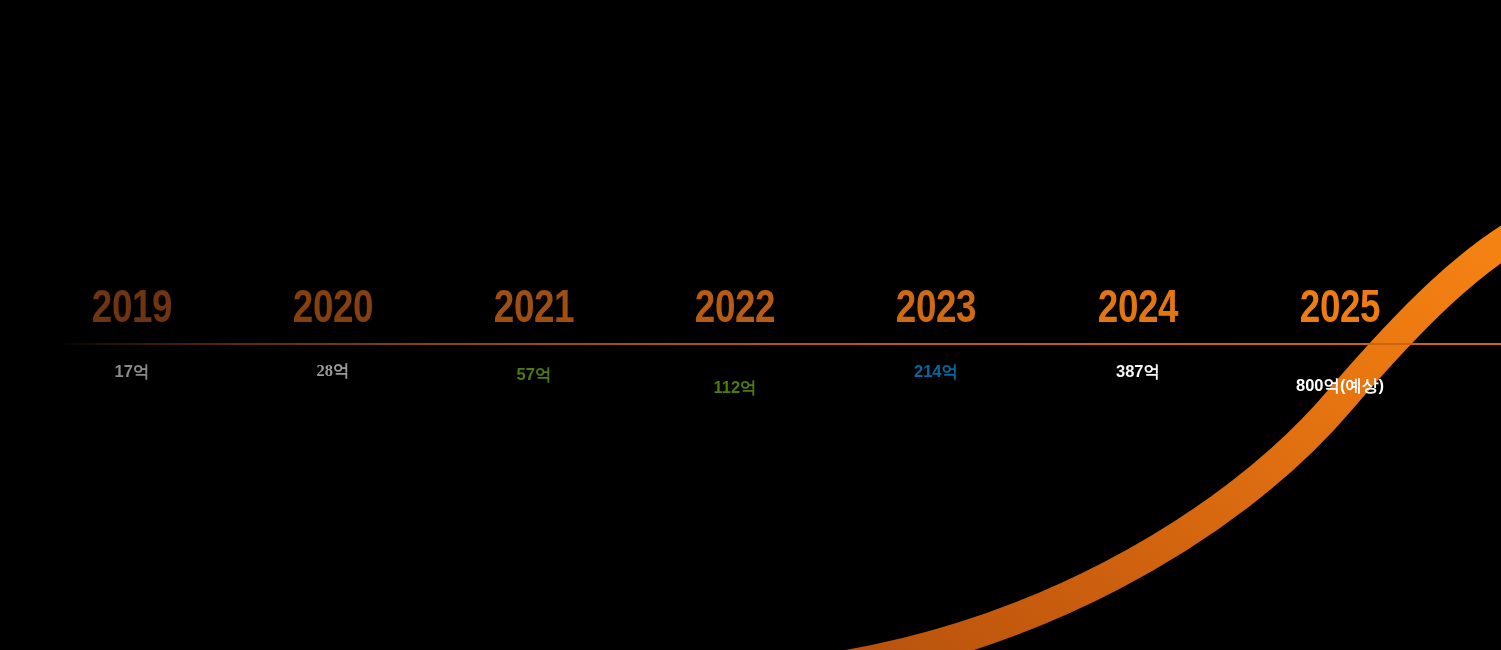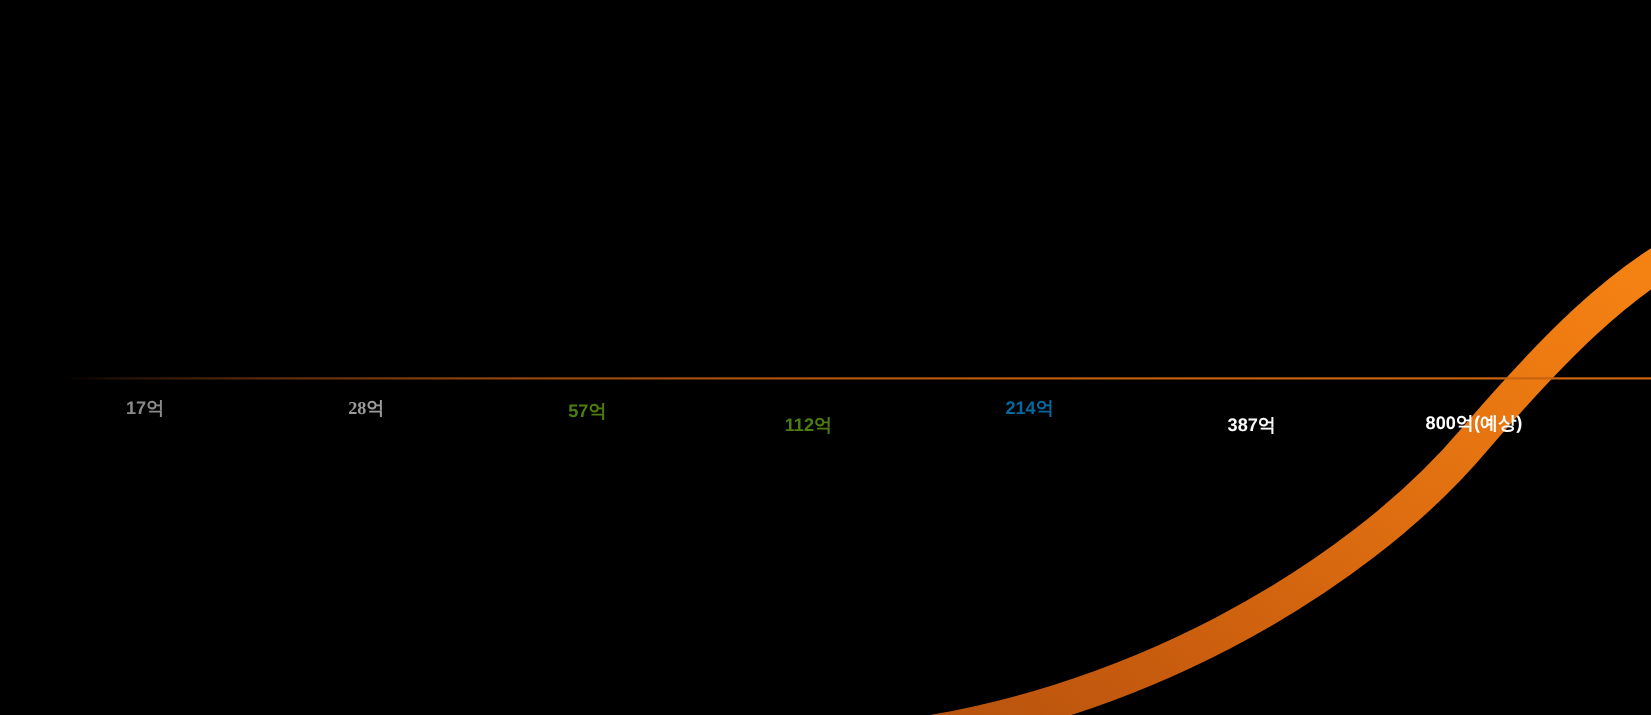--- a/index.html
+++ b/index.html
@@ -107,6 +107,29 @@
   <div id="axis-line"></div>
 
   <div id="timeline">
+    <div class="year-row">
+      <div class="tick" style="left:132px;">
+        <span class="tick-year" style="color:#6f3410;">2019</span>
+      </div>
+      <div class="tick" style="left:333px;">
+        <span class="tick-year" style="color:#84400f;">2020</span>
+      </div>
+      <div class="tick" style="left:534px;">
+        <span class="tick-year" style="color:#a04f12;">2021</span>
+      </div>
+      <div class="tick" style="left:735px;">
+        <span class="tick-year" style="color:#b85c13;">2022</span>
+      </div>
+      <div class="tick" style="left:936px;">
+        <span class="tick-year" style="color:#d06a12;">2023</span>
+      </div>
+      <div class="tick" style="left:1138px;">
+        <span class="tick-year" style="color:#e47611;">2024</span>
+      </div>
+      <div class="tick" style="left:1340px;">
+        <span class="tick-year" style="color:#ef7c10;">2025</span>
+      </div>
+    </div>
 
     <div class="value-row">
       <div class="tick" style="left:132px;">

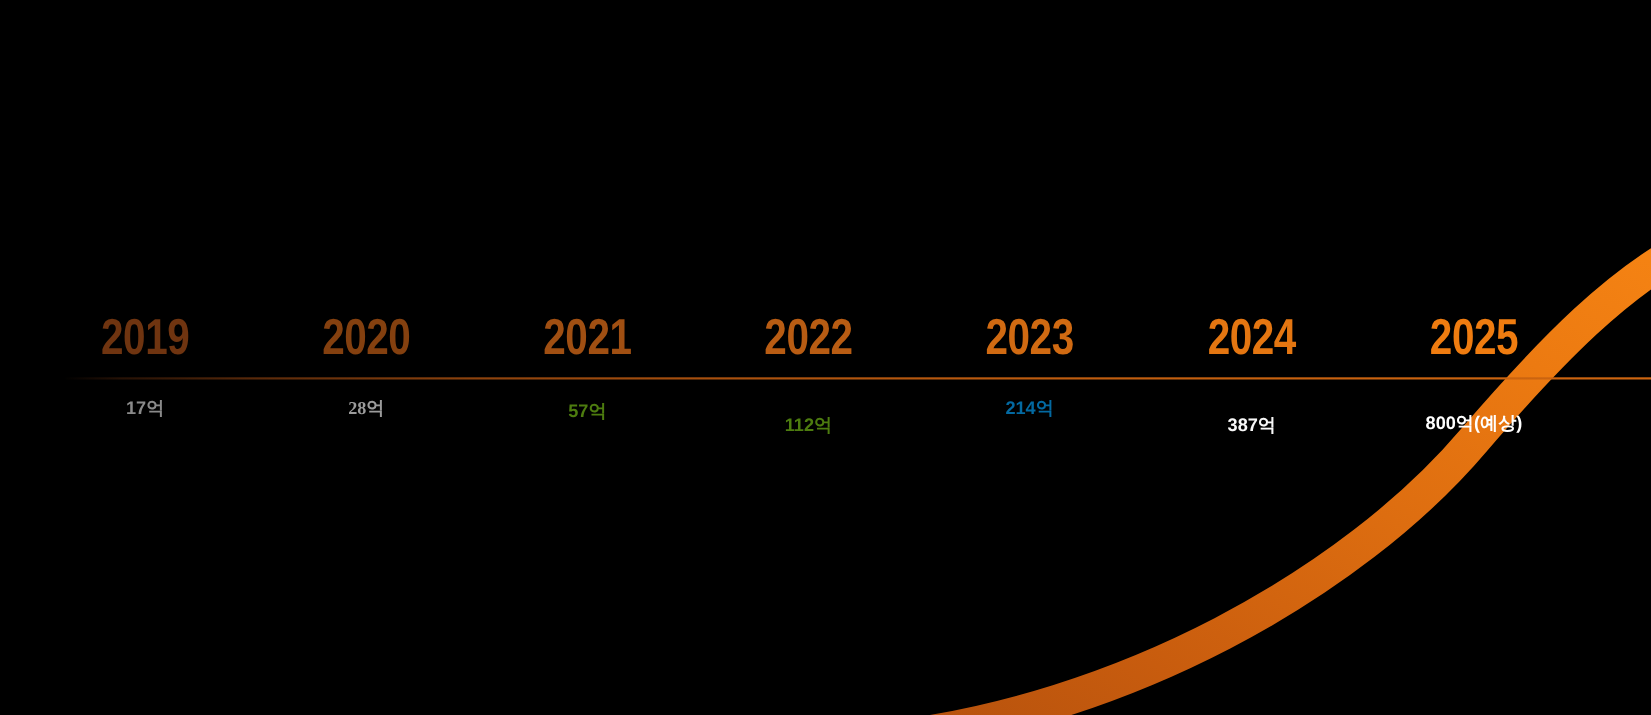--- a/index.html
+++ b/index.html
@@ -148,7 +148,7 @@
         <span class="tick-value" style="color:#0369a1;margin-top:0;">214억</span>
       </div>
       <div class="tick" style="left:1138px;">
-        <span class="tick-value" style="color:#f7f7f7;margin-top:16px;">387억</span>
+        <span class="tick-value" style="color:#f7f7f7;margin-top:0;">387억</span>
       </div>
       <div class="tick" style="left:1340px;">
         <span class="tick-value" style="color:#ffffff;margin-top:14px;">800억(예상)</span>

